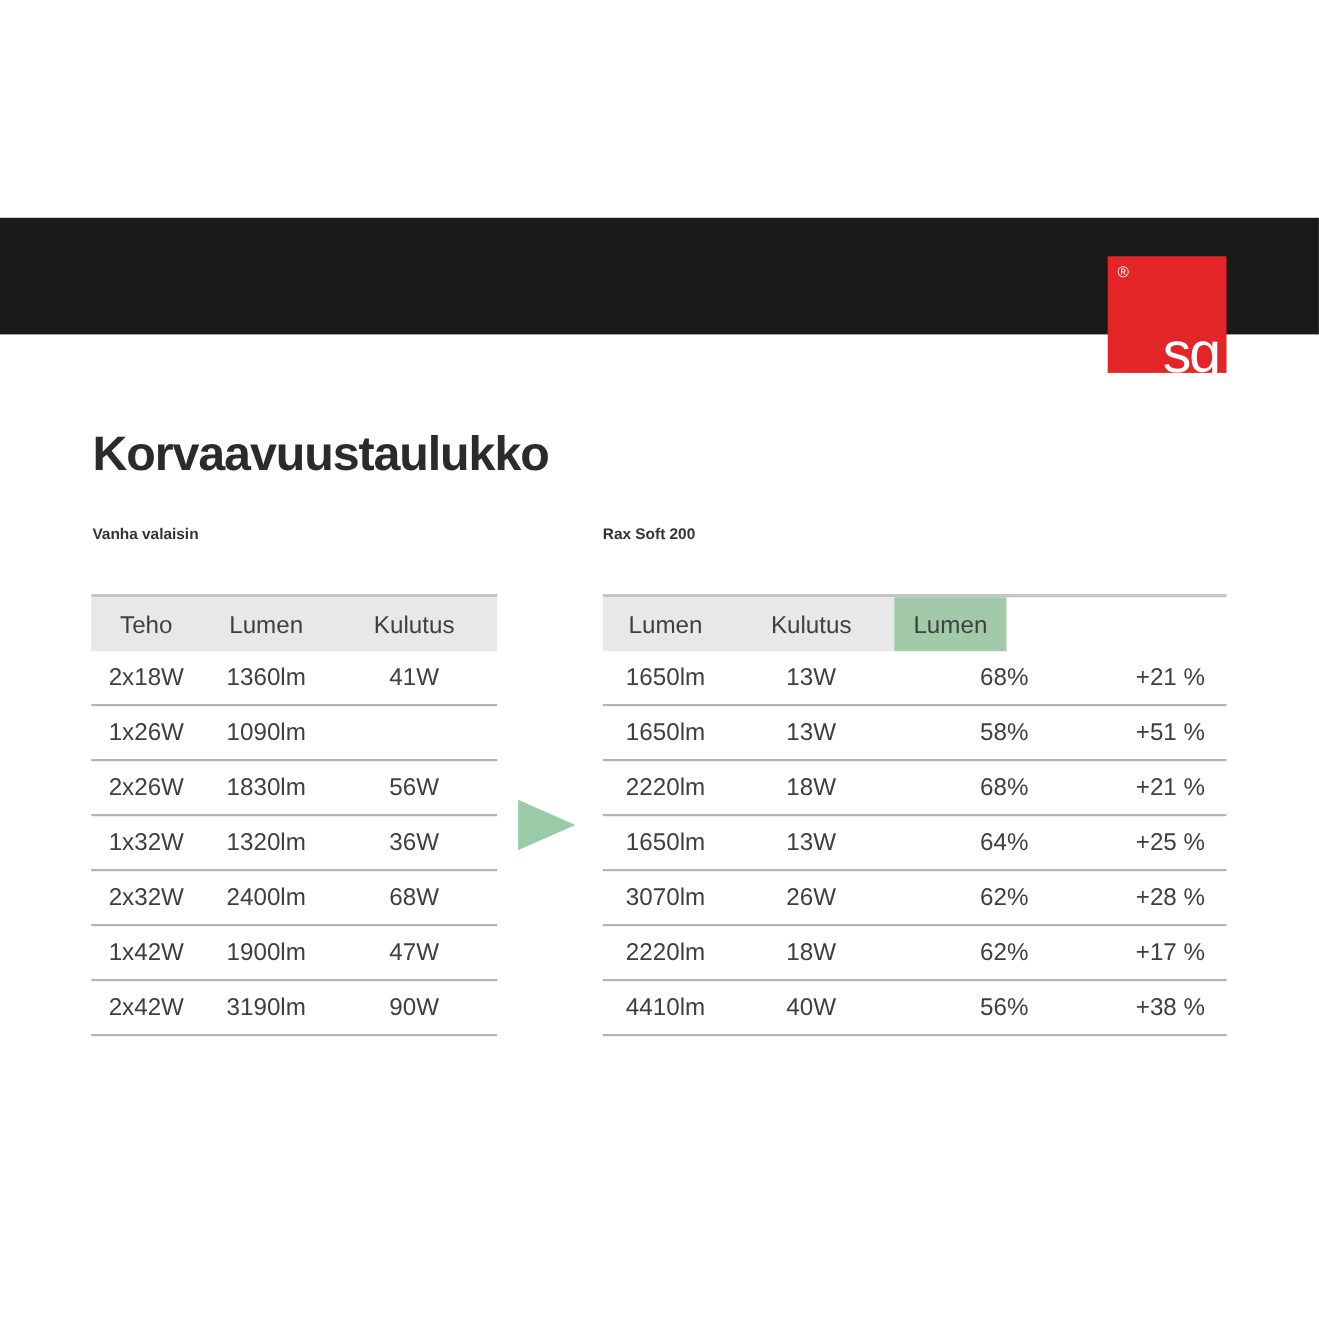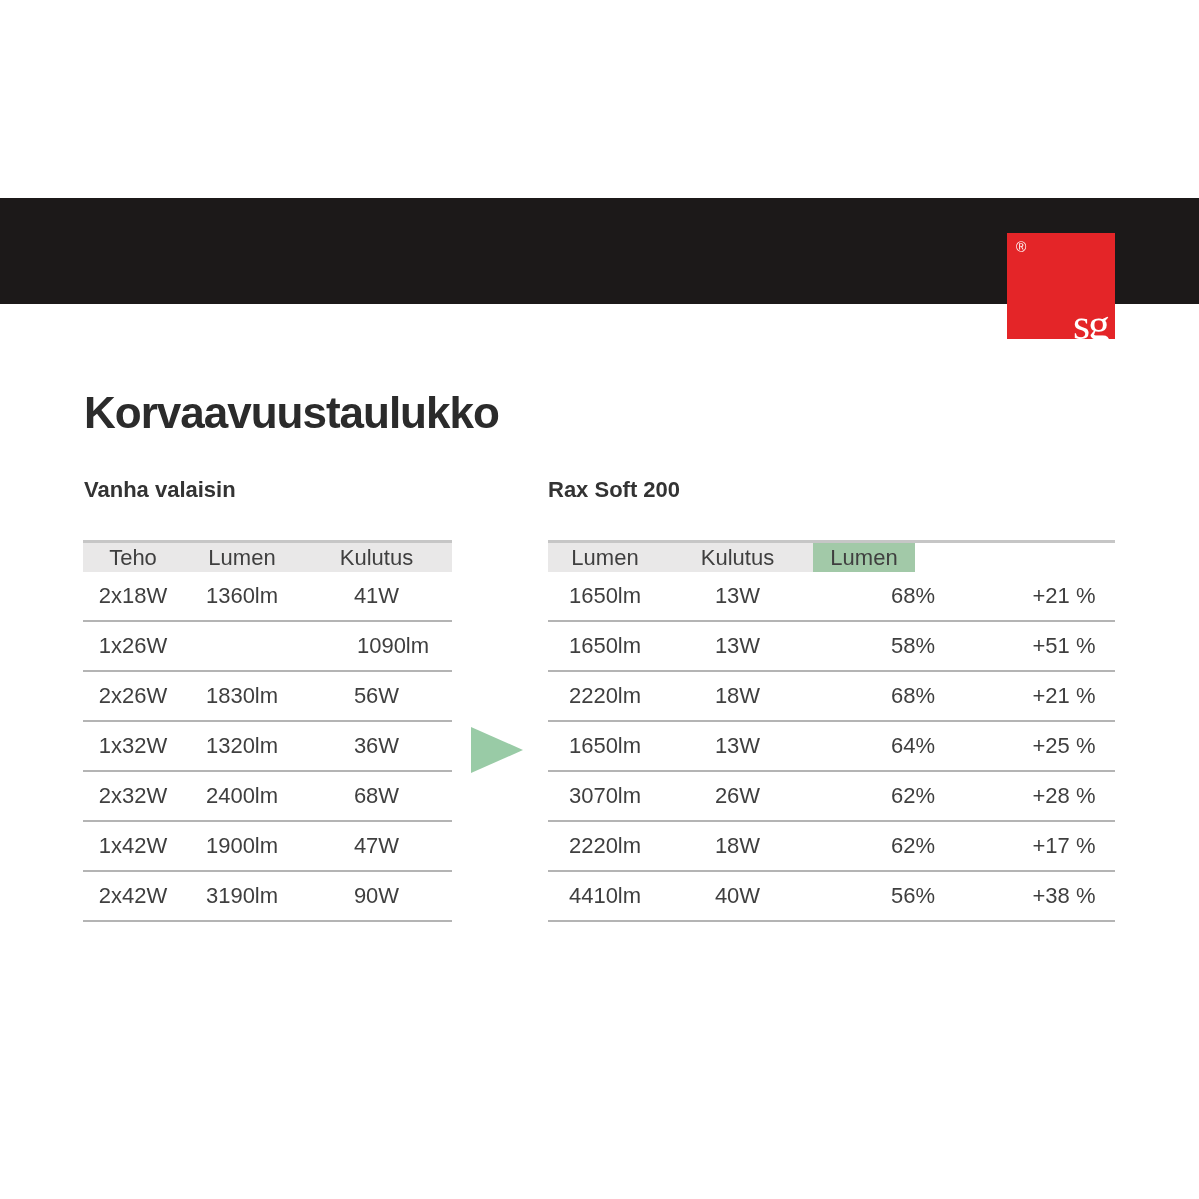--- a/index.html
+++ b/index.html
@@ -20,7 +20,7 @@
 
   .logo{position:absolute;left:1007px;top:233px;width:108px;height:106px;background:var(--brand-red);overflow:visible;}
   .logo-reg{position:absolute;left:9px;top:7px;color:#ffffff;font-size:14px;line-height:1;}
-  .logo-text{position:absolute;right:7px;bottom:-8px;color:#ffffff;font-size:44px;line-height:1;font-family:Liberation Serif, serif;letter-spacing:-2px;text-align:center;}
+  .logo-text{position:absolute;right:7px;bottom:-8px;color:#ffffff;font-size:52px;line-height:1;font-family:Liberation Sans, sans-serif;letter-spacing:-2px;text-align:center;}
 
   .title{position:absolute;left:84px;top:388px;margin:0;font-size:44px;font-weight:700;color:var(--title-dark);letter-spacing:-1px;}
 

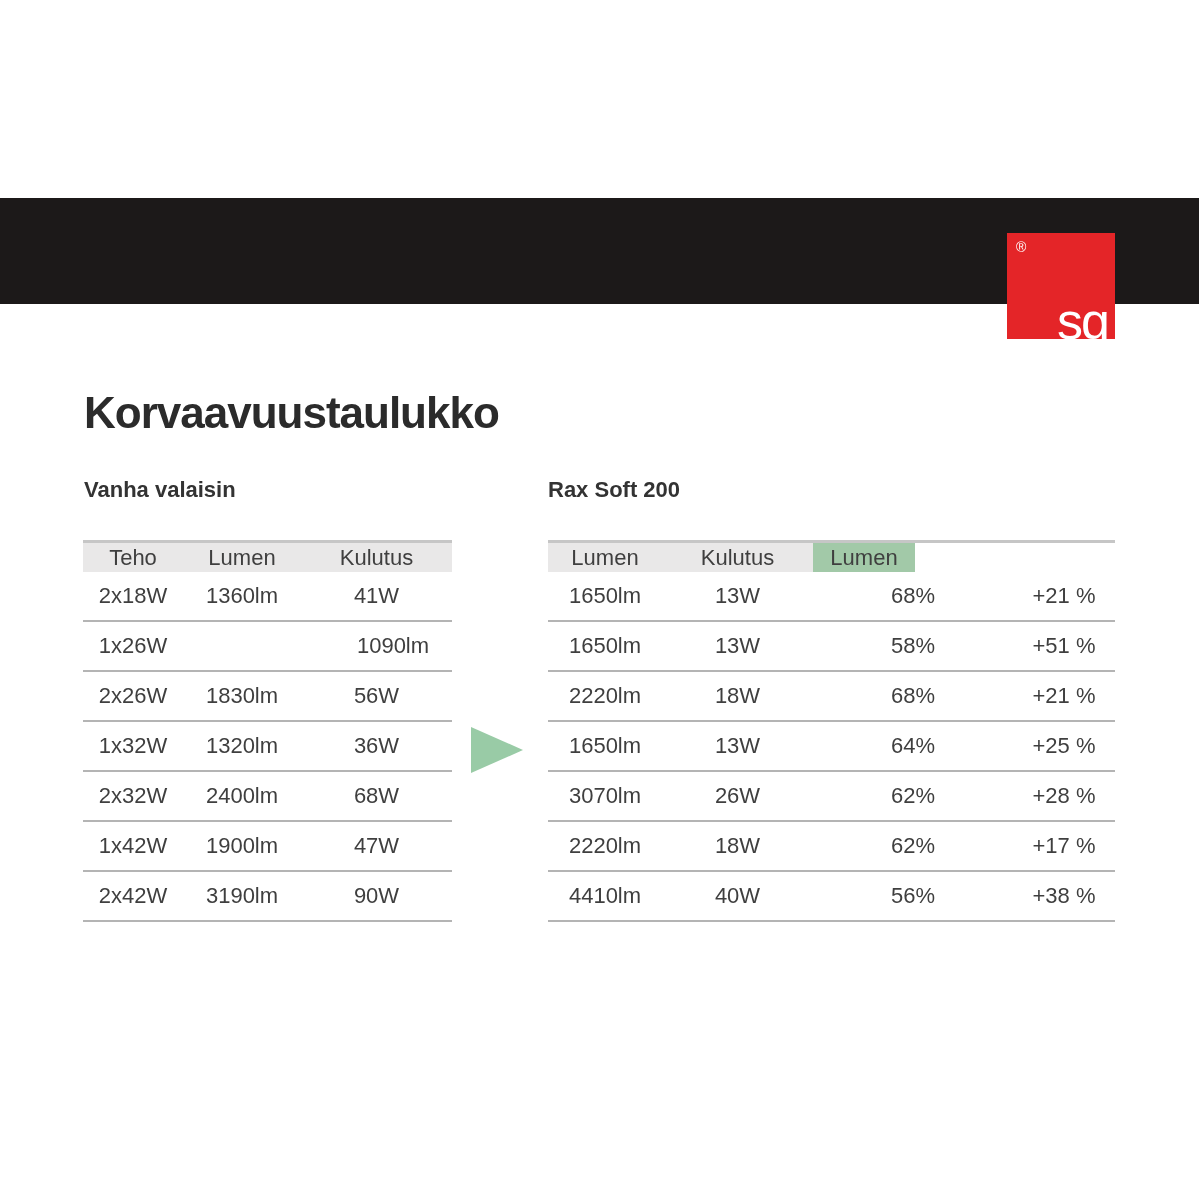--- a/index.html
+++ b/index.html
@@ -24,7 +24,7 @@
 
   .title{position:absolute;left:84px;top:388px;margin:0;font-size:44px;font-weight:700;color:var(--title-dark);letter-spacing:-1px;}
 
-  .table-label{position:absolute;top:477px;font-size:22px;font-weight:700;color:#333333;}
+  .table-label{position:absolute;top:477px;font-size:14px;font-weight:700;color:#333333;}
   .label-left{left:84px;}
   .label-right{left:548px;}
 

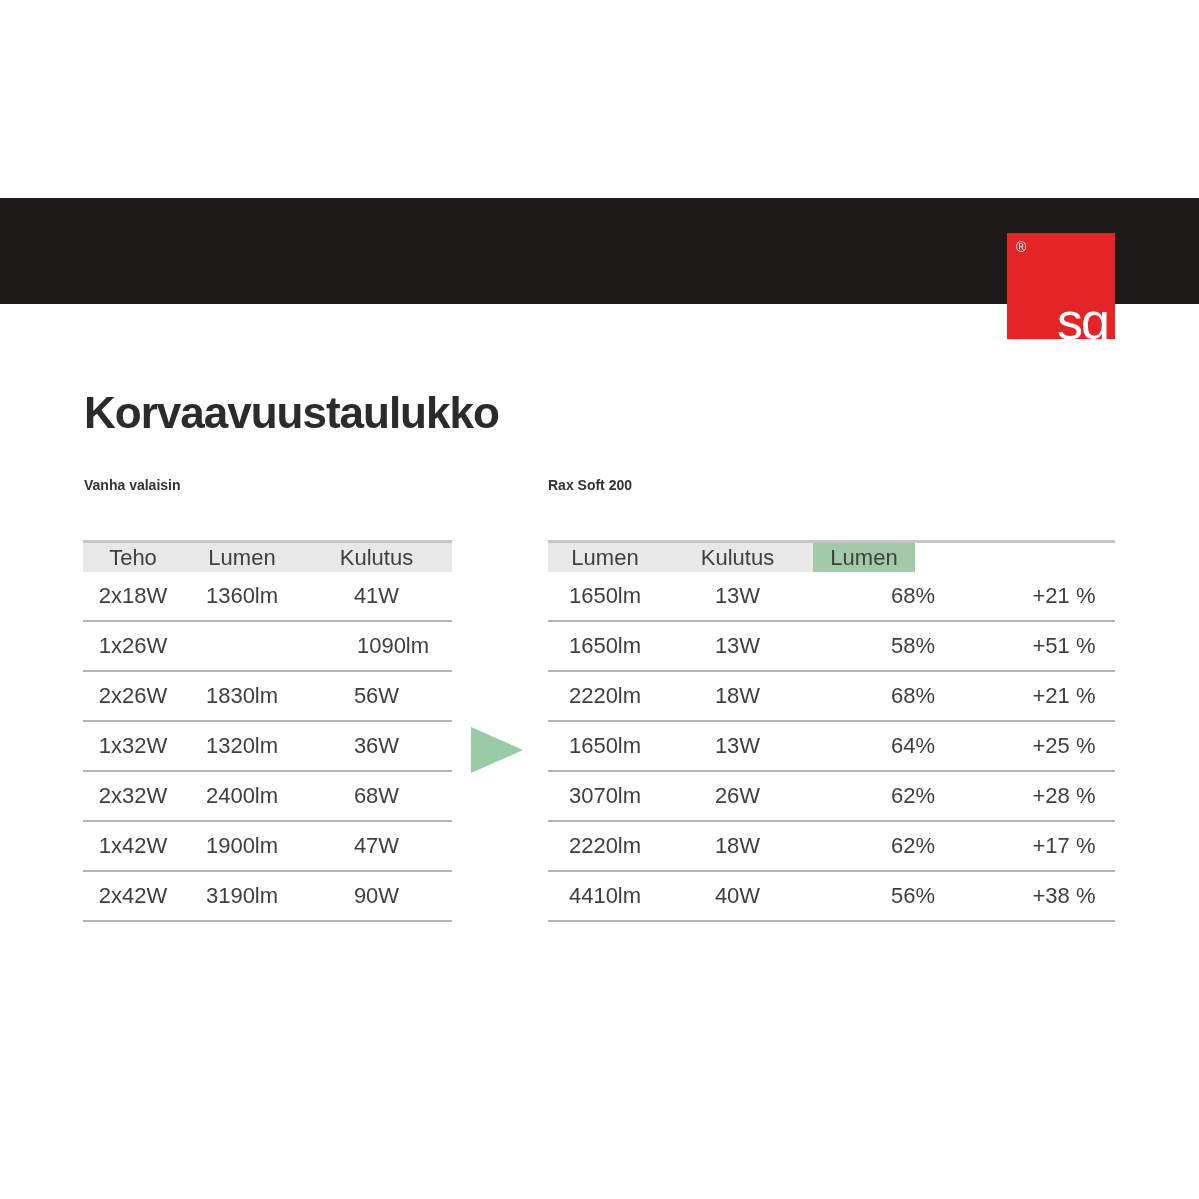--- a/index.html
+++ b/index.html
@@ -32,7 +32,7 @@
   .tbl-left{left:83px;width:369px;}
   .tbl-right{left:548px;width:567px;}
 
-  .thead{display:flex;height:29px;}
+  .thead{display:flex;height:49px;}
   .tbl-left .thead{background:var(--header-gray);}
   .trow{display:flex;height:48px;border-bottom:2px solid var(--line-gray);justify-content:space-between;}
   .th,.td{display:flex;align-items:center;justify-content:center;box-sizing:border-box;white-space:nowrap;}

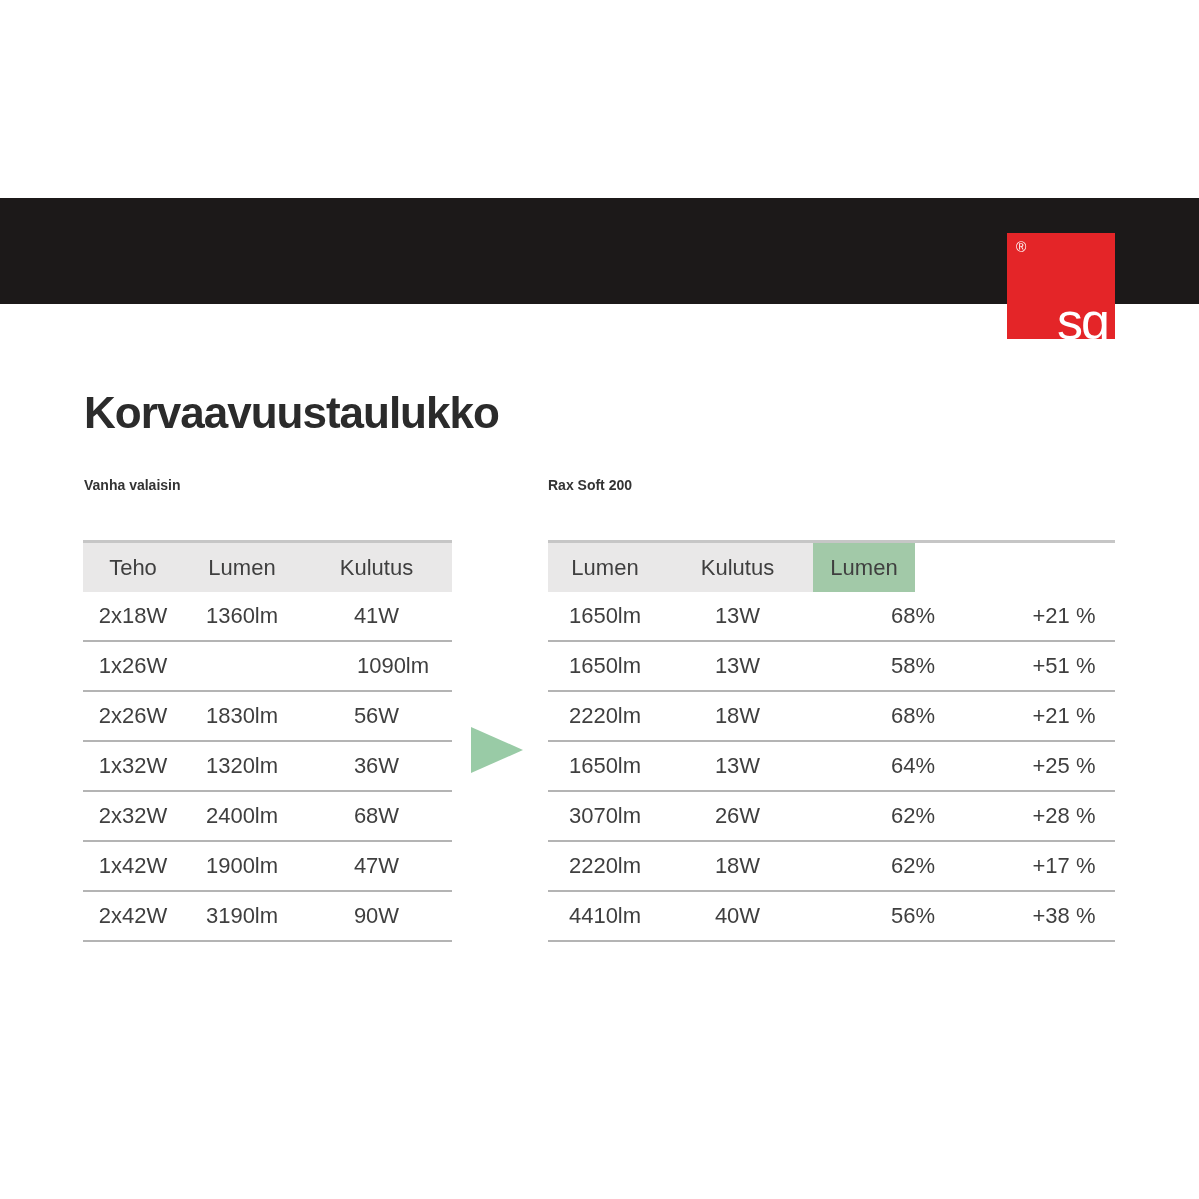--- a/index.html
+++ b/index.html
@@ -34,7 +34,7 @@
 
   .thead{display:flex;height:49px;}
   .tbl-left .thead{background:var(--header-gray);}
-  .trow{display:flex;height:48px;border-bottom:2px solid var(--line-gray);justify-content:space-between;}
+  .trow{display:flex;height:48px;border-bottom:2px solid var(--line-gray);}
   .th,.td{display:flex;align-items:center;justify-content:center;box-sizing:border-box;white-space:nowrap;}
 
   .hgray{background:var(--header-gray);}

